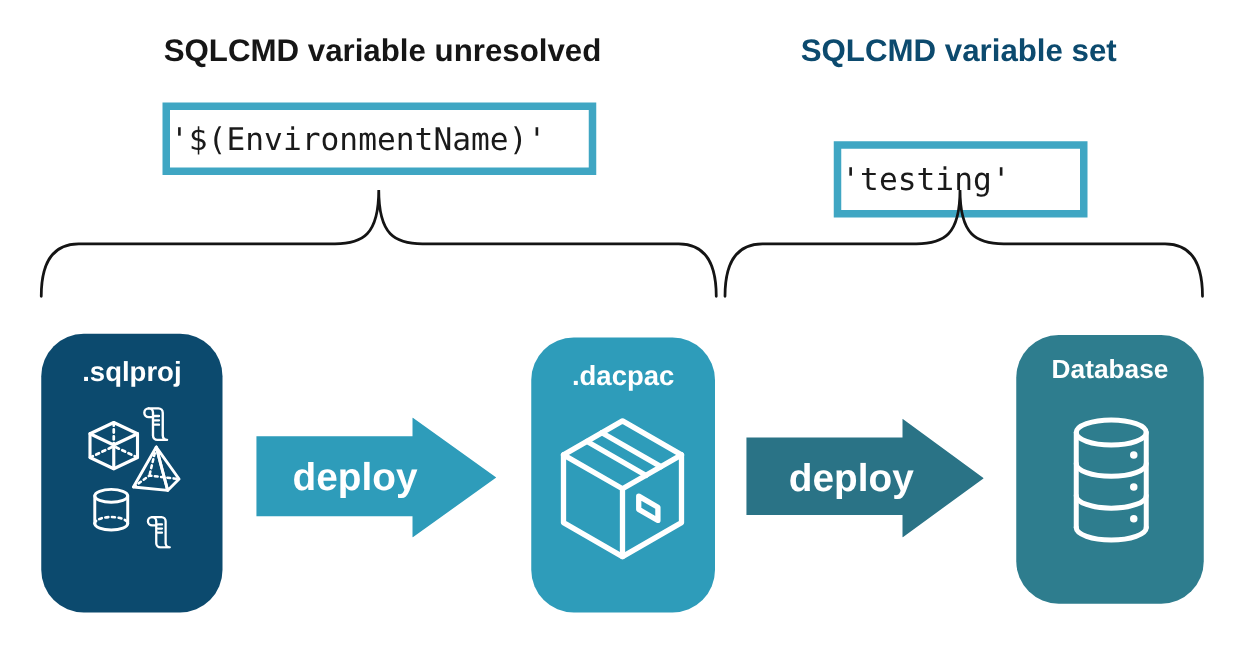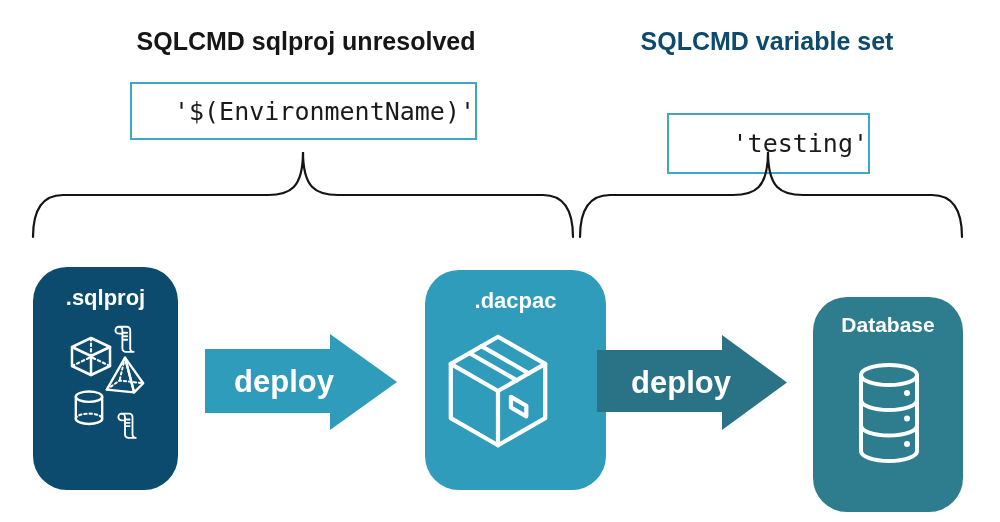--- a/index.html
+++ b/index.html
@@ -55,7 +55,7 @@
 
 <div class="canvas">
 
-  <div class="heading left" style="color: rgb(22, 22, 22);">SQLCMD sqlproj unresolved</div>
+  <div class="heading left" style="color: rgb(22, 22, 22);">SQLCMD variable unresolved</div>
   <div class="heading right" style="color: #0c4a6e;">SQLCMD variable set</div>
 
   <div class="codebox left" style="border-color: rgb(63, 166, 195);">

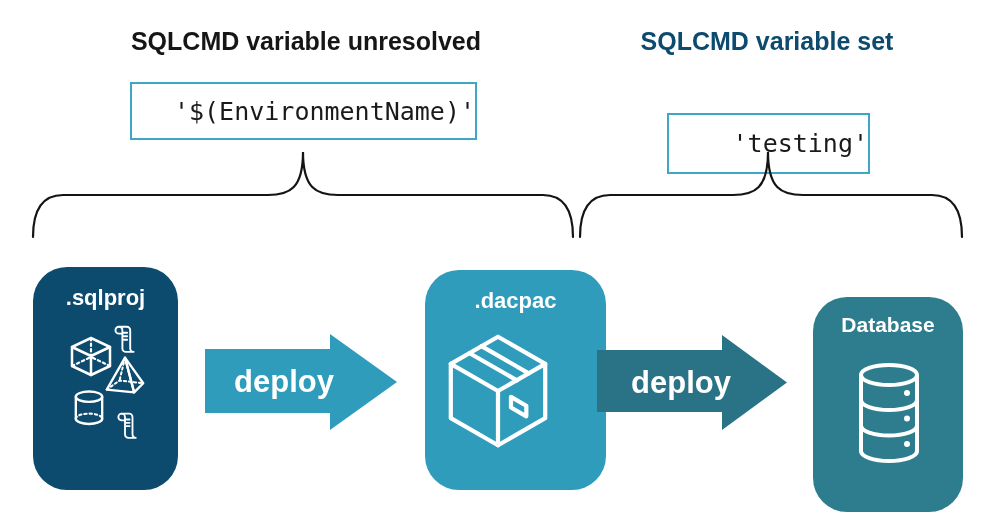--- a/index.html
+++ b/index.html
@@ -14,8 +14,8 @@
   .heading.left{left:106px;width:400px;}
   .heading.right{left:567px;width:400px;}
   .codebox{
-    position:absolute;background:#ffffff;border:2px solid #84cc16;
-    box-sizing:border-box;display:flex;align-items:center;justify-content:flex-end;
+    position:absolute;background:#ffffff;border:6px solid #84cc16;
+    box-sizing:border-box;display:flex;align-items:center;justify-content:flex-start;
     font-family:"DejaVu Sans Mono",monospace;font-size:25px;color:#1a1a1a;white-space:nowrap;
   }
   .codebox.left{left:130px;top:82px;width:347px;height:58px;}

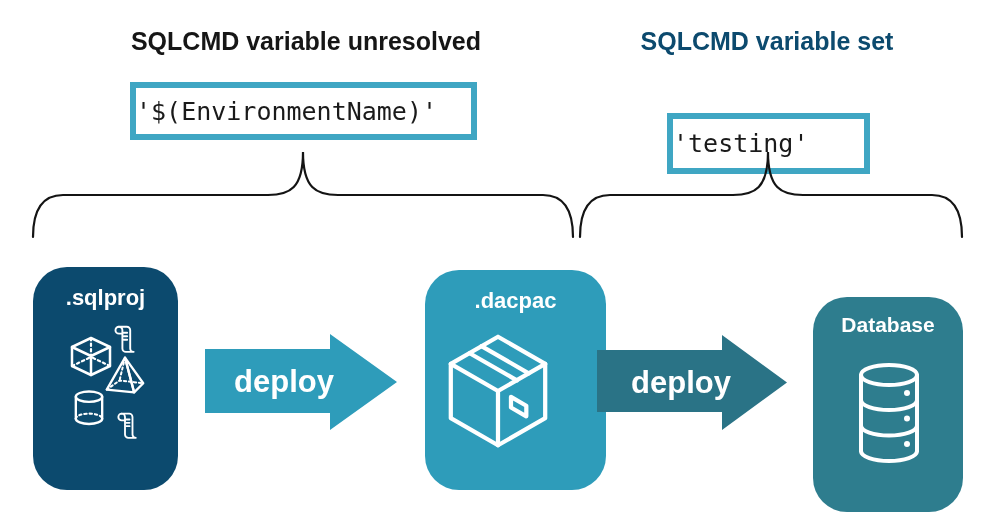--- a/index.html
+++ b/index.html
@@ -24,7 +24,7 @@
   .brace{fill:none;stroke:#141414;stroke-width:2.2;stroke-linecap:round;}
   .card{position:absolute;border-radius:34px;color:#ffffff;}
   .card.sqlproj{left:33px;top:267px;width:145px;height:223px;}
-  .card.dacpac{left:425px;top:270px;width:147px;height:220px;padding-left:34px;}
+  .card.dacpac{left:425px;top:270px;width:147px;height:220px;}
   .card.database{left:813px;top:268px;width:150px;height:215px;}
   .card-label{
     position:absolute;left:0;right:0;text-align:center;font-weight:700;white-space:nowrap;

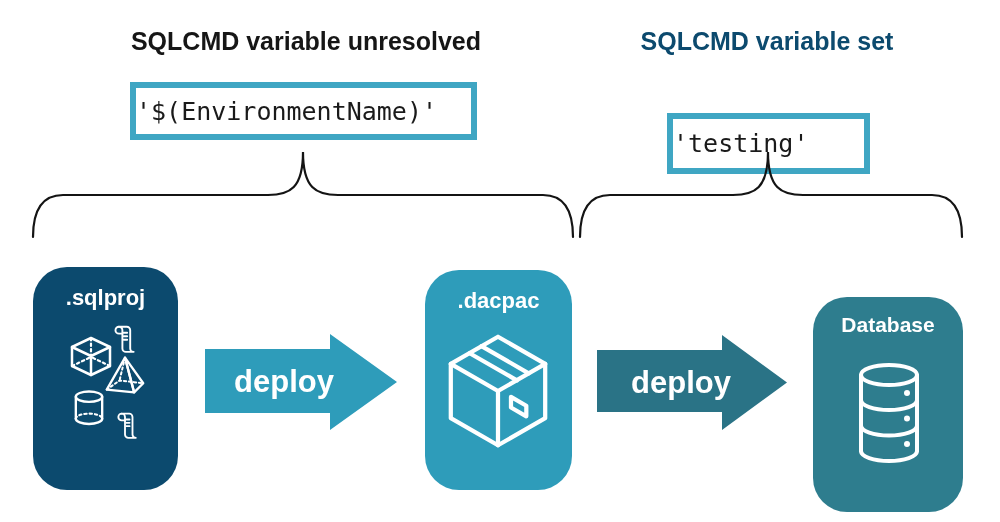--- a/index.html
+++ b/index.html
@@ -129,7 +129,7 @@
     <div class="arrow-label">deploy</div>
   </div>
 
-  <div class="card database" style="background: rgb(46, 125, 142); margin-top: 29px;">
+  <div class="card database" style="background: rgb(46, 125, 142);">
     <div class="card-label">Database</div>
     <svg class="icon" style="left:40px;top:64px;" width="72" height="104" viewBox="0 0 72 104">
       <ellipse class="ol db" cx="36" cy="14" rx="28" ry="10"></ellipse>

